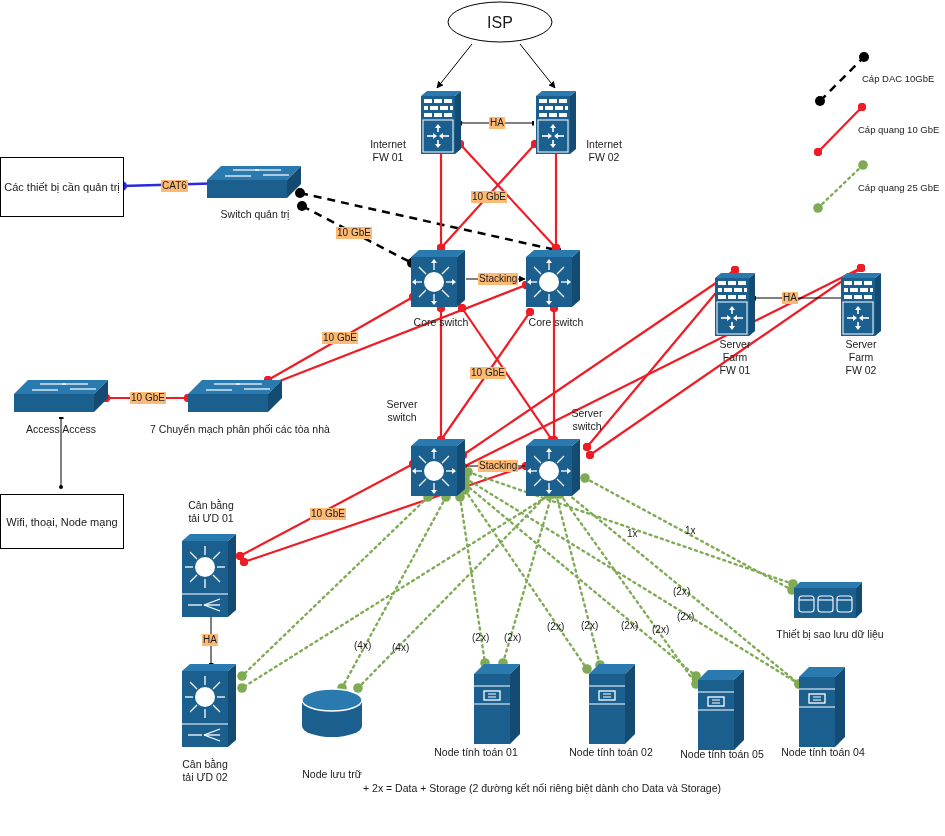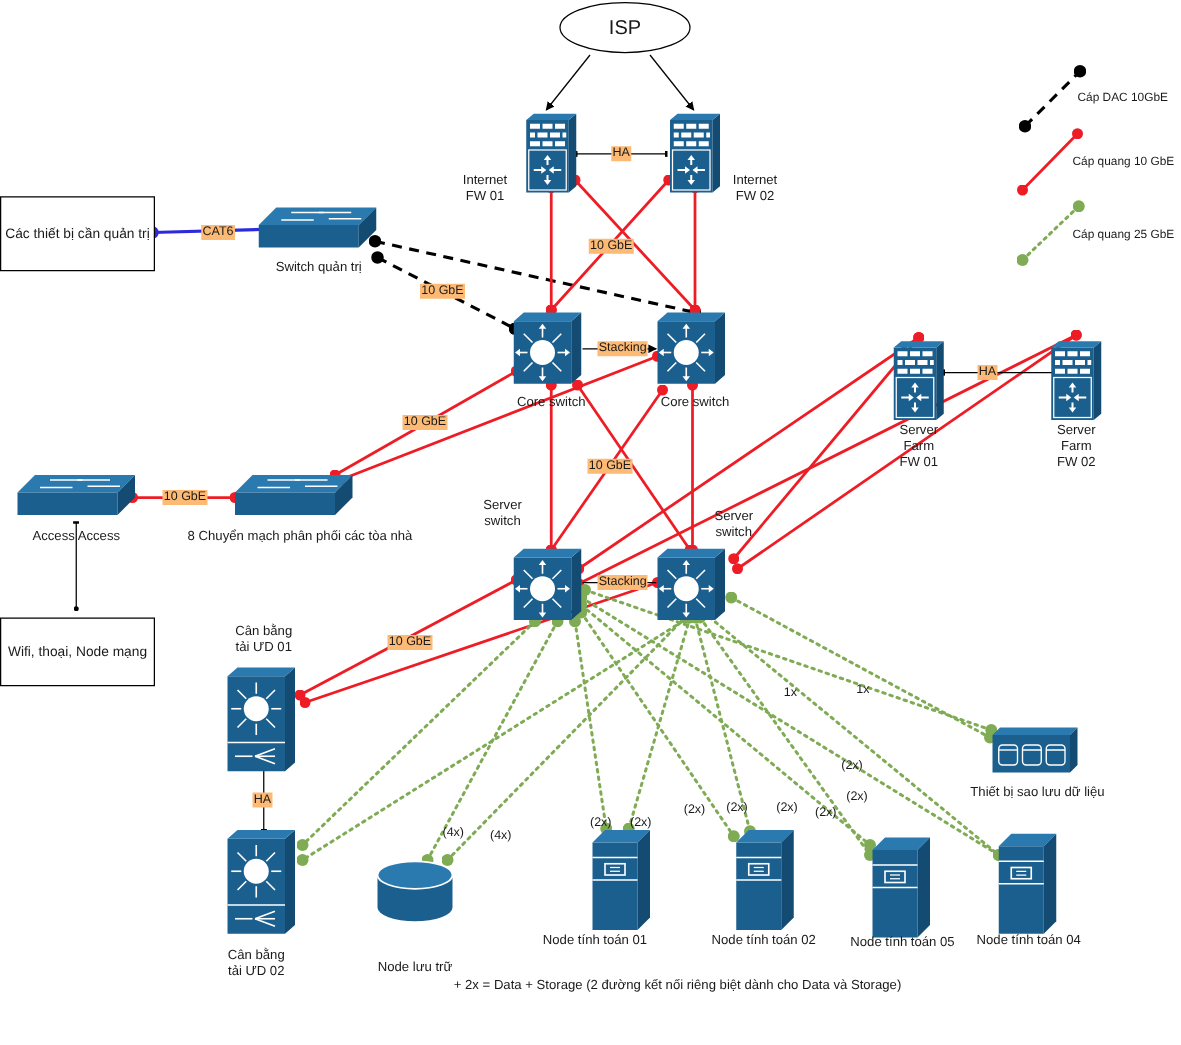--- a/index.html
+++ b/index.html
@@ -286,7 +286,7 @@
 <div class="edge-lbl" style="left:322px;top:332px;">10 GbE</div>
 <div class="edge-lbl" style="left:130px;top:392px;">10 GbE</div>
 <div class="lbl" style="left:14px;top:423px;width:94px;">Access Access</div>
-<div class="lbl" style="left:135px;top:423px;width:210px;">8 Chuyển mạch phân phối các tòa nhà</div>
+<div class="lbl" style="left:135px;top:423px;width:210px;">7 Chuyển mạch phân phối các tòa nhà</div>
 <div class="edge-lbl" style="left:470px;top:367px;">10 GbE</div>
 
 <div class="lbl" style="left:372px;top:398px;width:60px;">

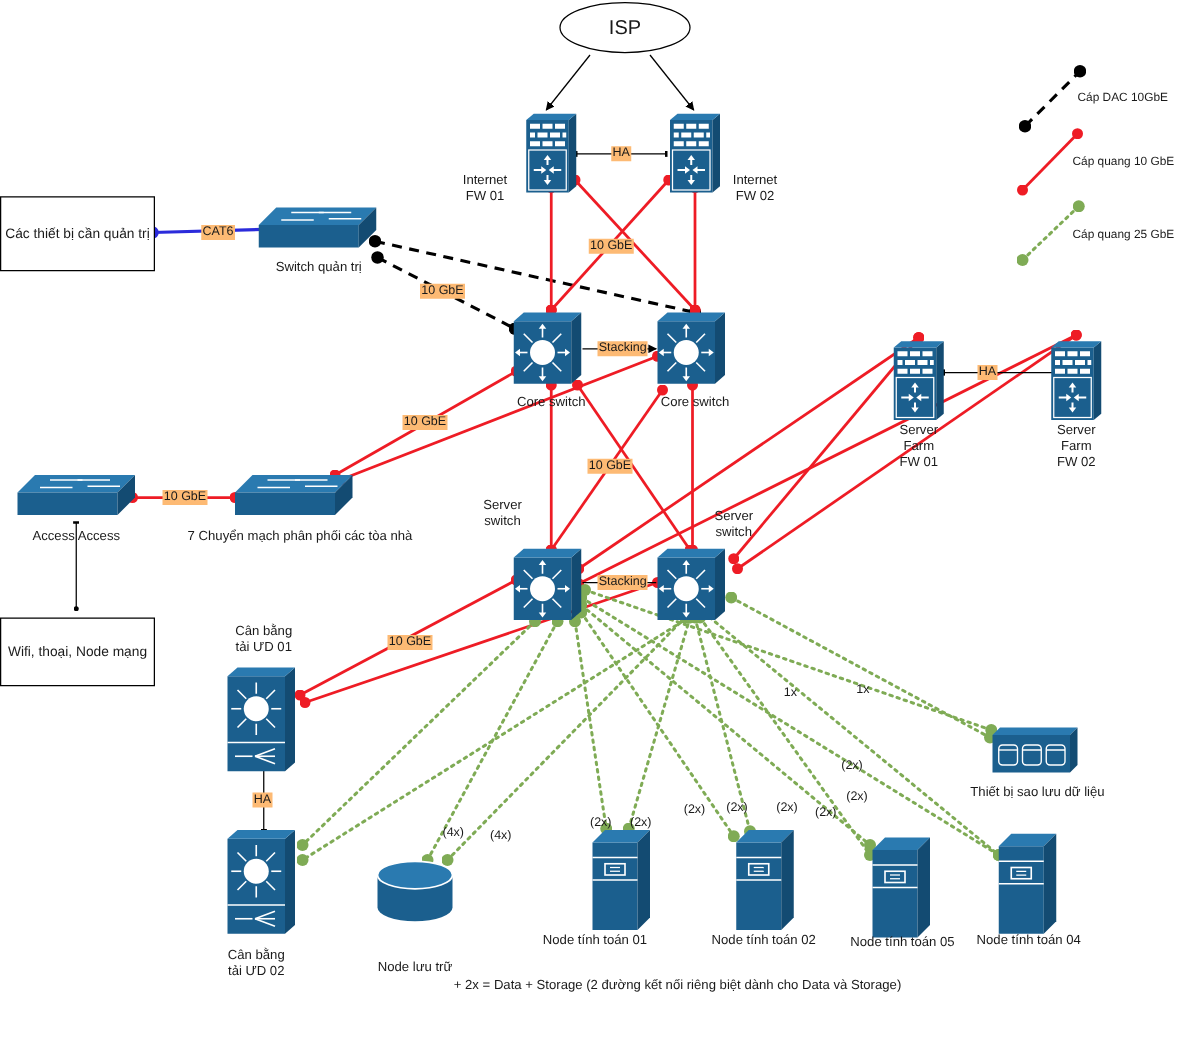--- a/index.html
+++ b/index.html
@@ -7,7 +7,7 @@
   #diagram{position:absolute;left:0;top:0;}
   .lbl{position:absolute;font-size:10.5px;line-height:13px;text-align:center;white-space:nowrap;}
   .edge-lbl{position:absolute;font-size:10px;line-height:12px;background:#fdba74;padding:0 1px;white-space:nowrap;}
-  .edge-lbl.nobg{background:transparent;margin-top:21px;}
+  .edge-lbl.nobg{background:transparent;}
   .box{position:absolute;border:1px solid #000;background:#fff;display:flex;align-items:center;justify-content:center;font-size:11px;}
   .note{position:absolute;left:363px;top:782px;font-size:10.5px;line-height:12.5px;}
   .legend-lbl{position:absolute;font-size:9.5px;white-space:nowrap;}

